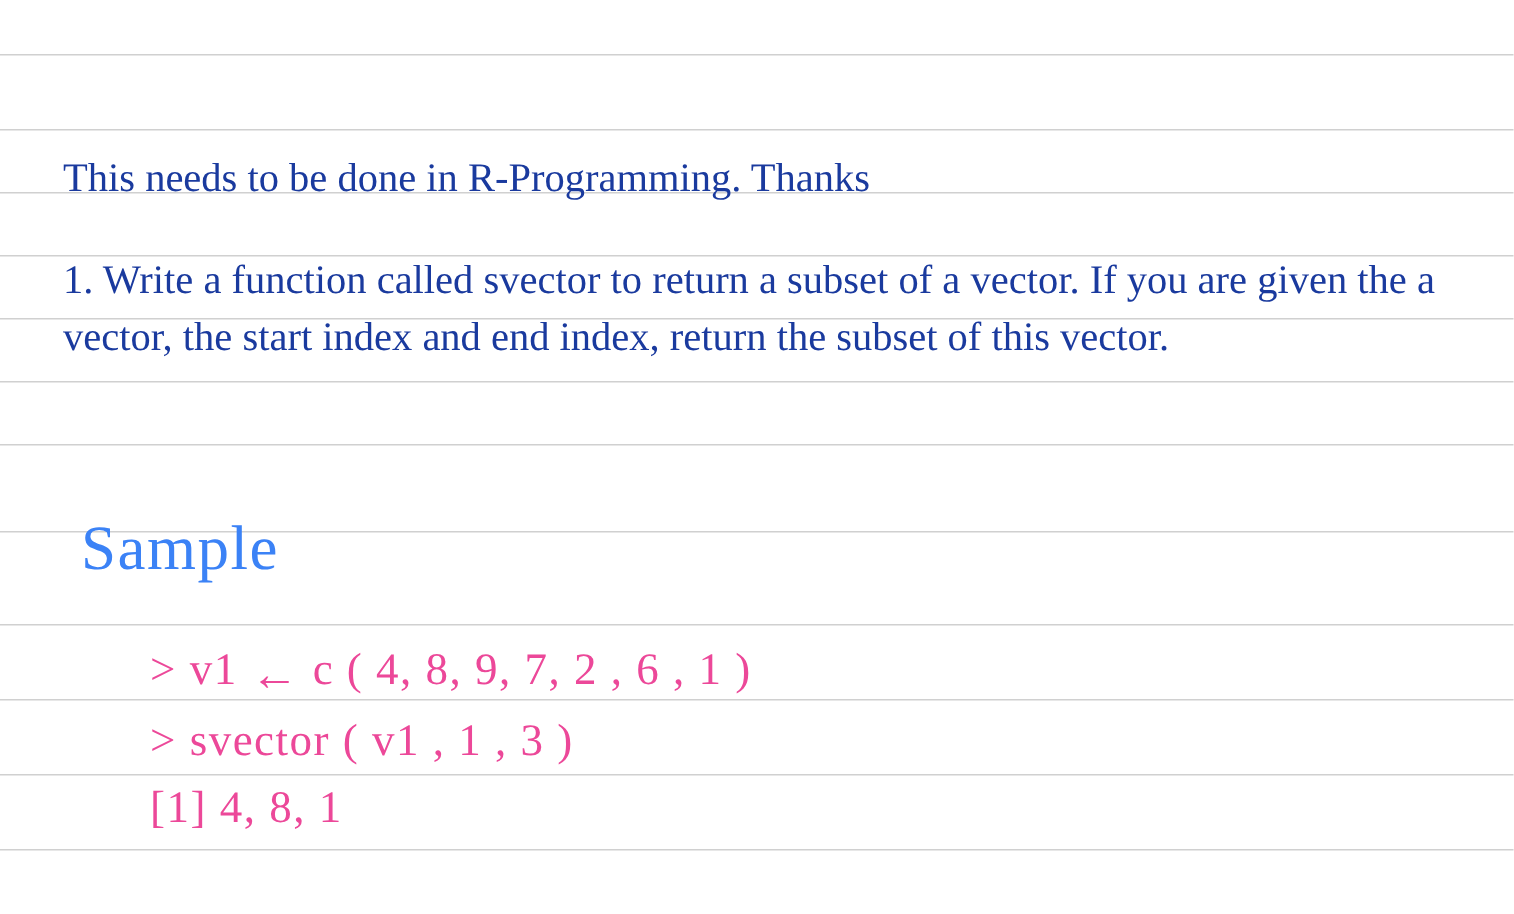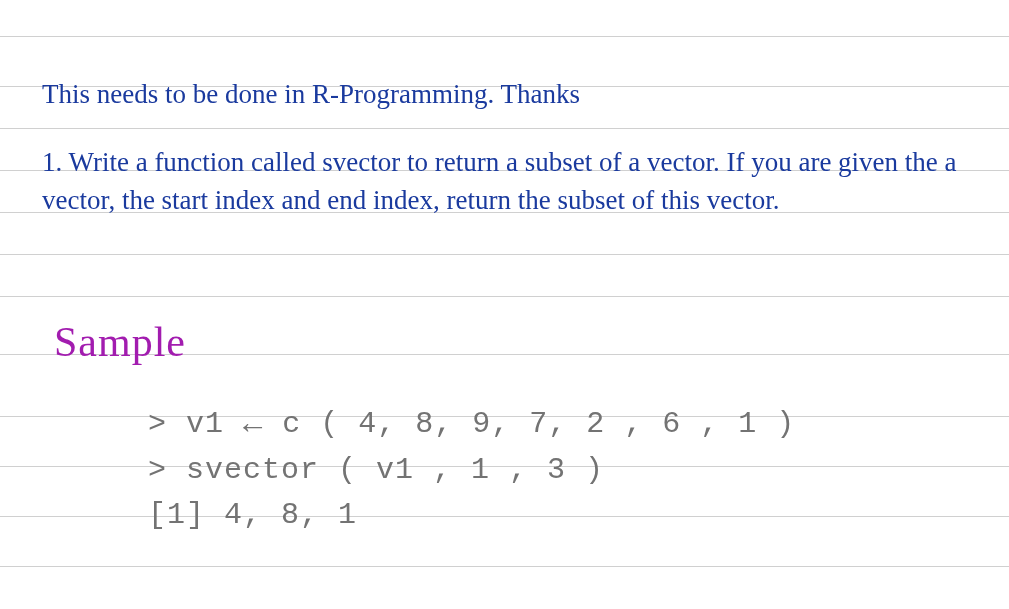--- a/index.html
+++ b/index.html
@@ -19,7 +19,7 @@
       width: 100%;
       height: 100%;
       position: relative;
-      padding-top: 28px;
+      padding-top: 52px;
     }
     .line {
       position: absolute;

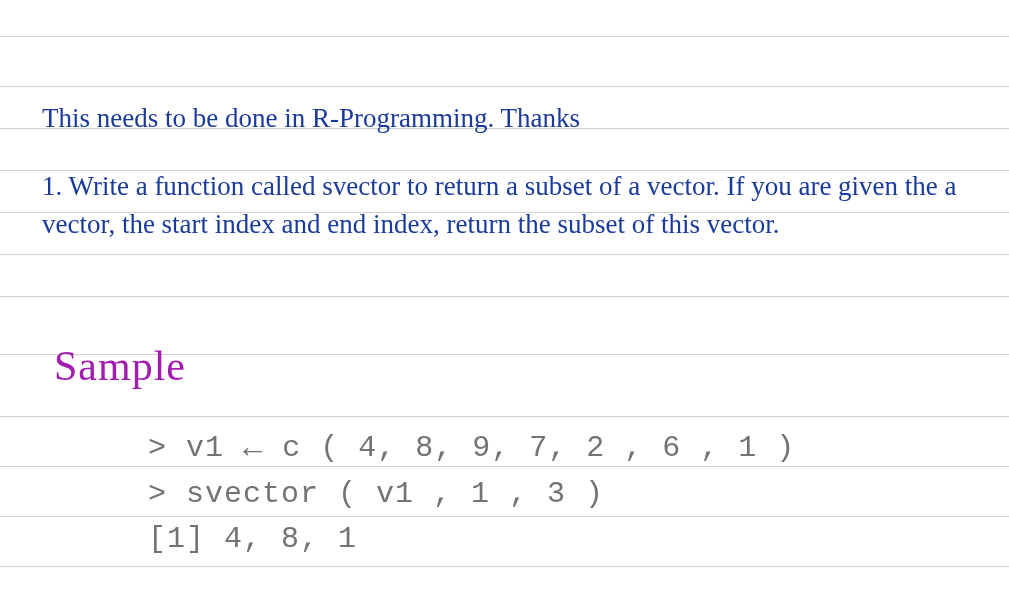--- a/index.html
+++ b/index.html
@@ -56,7 +56,7 @@
       left: 54px;
       font-family: 'Comic Sans MS', 'Segoe Script', cursive;
       font-size: 42px;
-      color: #a21caf;
+      color: #3b82f6;
       font-weight: 500;
       letter-spacing: 1px;
     }

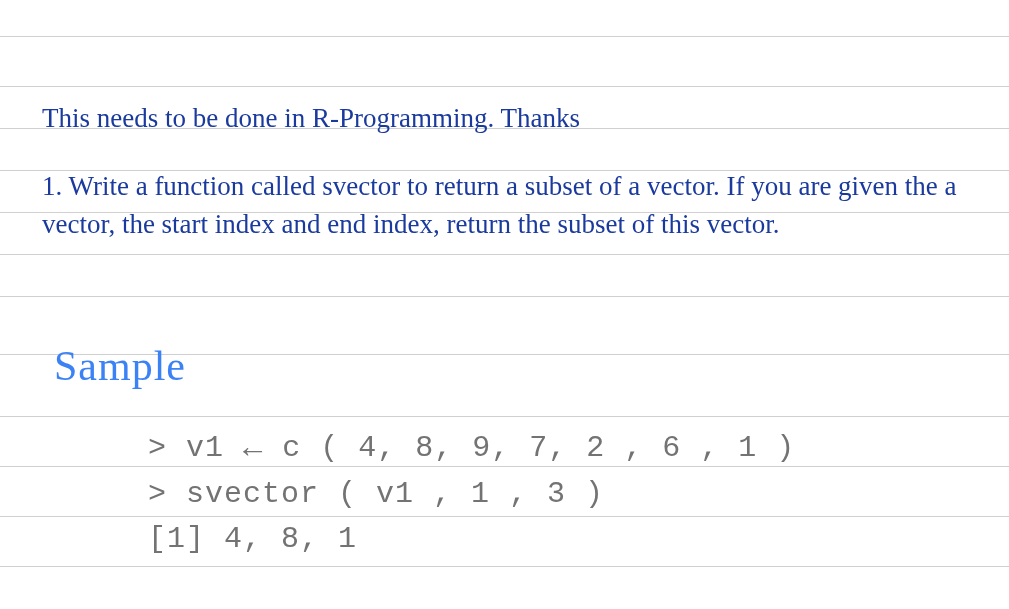--- a/index.html
+++ b/index.html
@@ -61,13 +61,12 @@
       letter-spacing: 1px;
     }
     .handwritten-line {
-      font-family: Liberation Mono, monospace;
-      color: #737373;
+      font-family: Liberation Serif, serif;
+      color: #ec4899;
       font-size: 30px;
       position: absolute;
       left: 100px;
       letter-spacing: 1px;
-      margin-left: 48px;
     }
     .hline1 {
       top: 378px;

